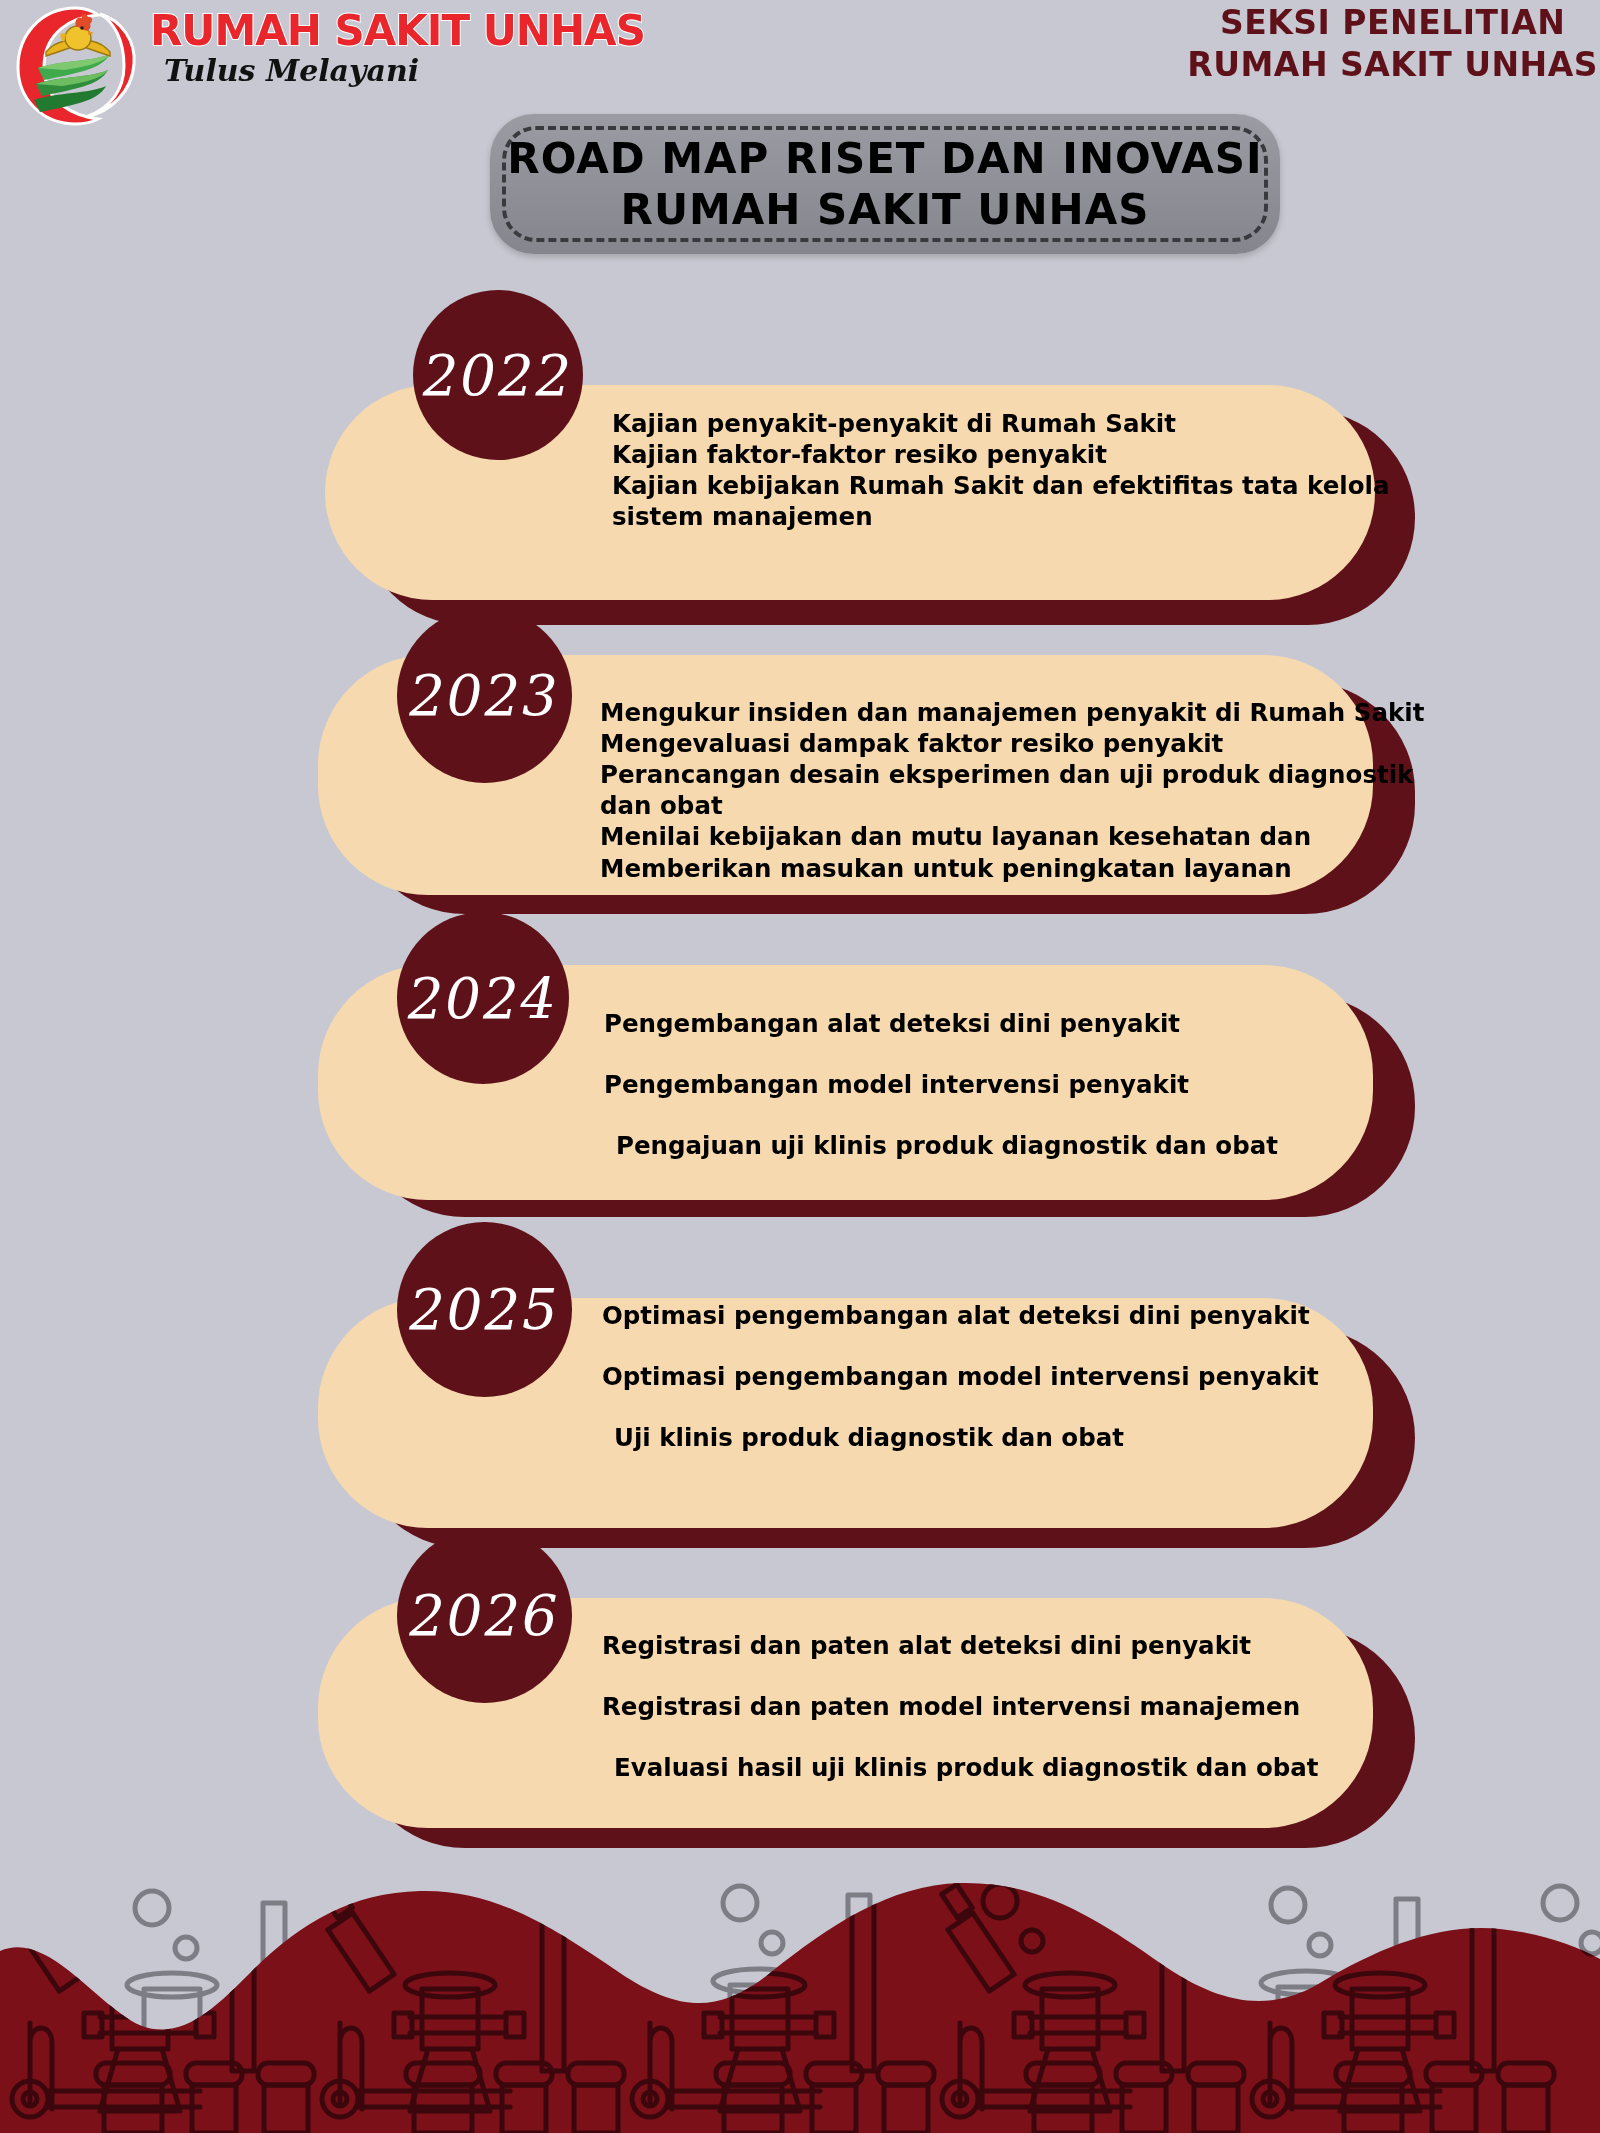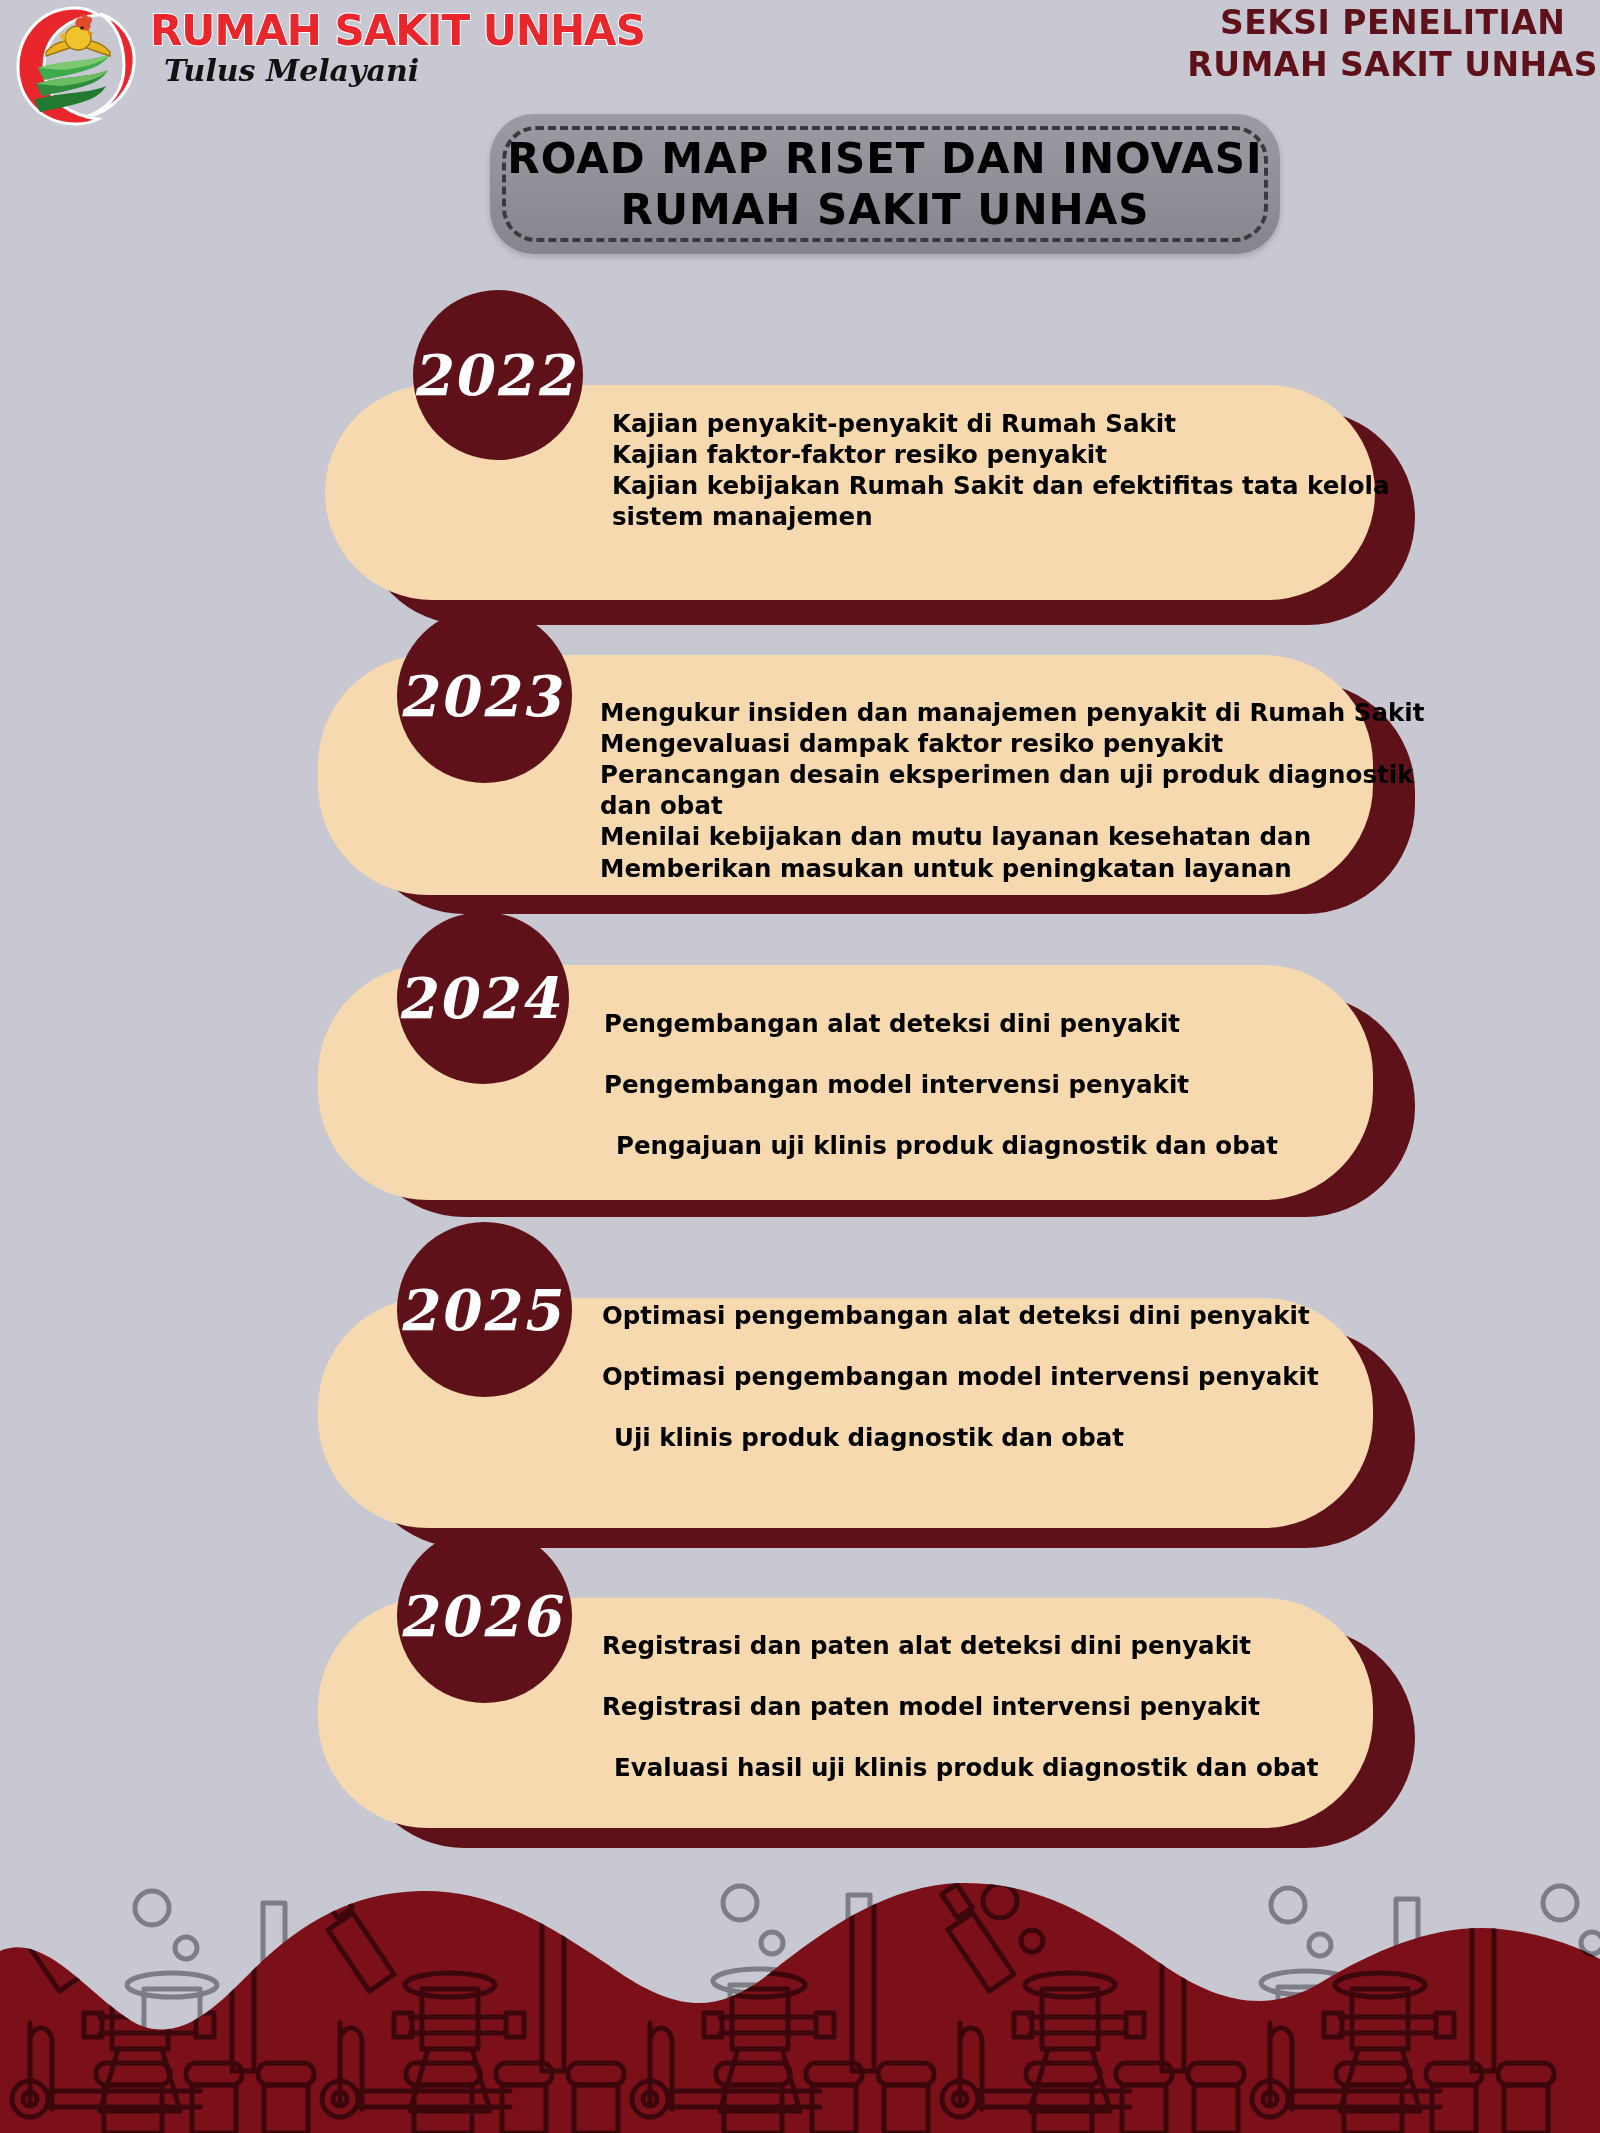--- a/index.html
+++ b/index.html
@@ -75,7 +75,7 @@
   }
   .year-label{
     font-family:"DejaVu Serif", serif; font-style:italic;
-    color:#ffffff; font-size:56px; font-weight:bold; letter-spacing:2px;
+    color:#ffffff; font-size:56px; font-weight:normal; letter-spacing:2px;
   }
   .stage .lines{
     position:absolute;

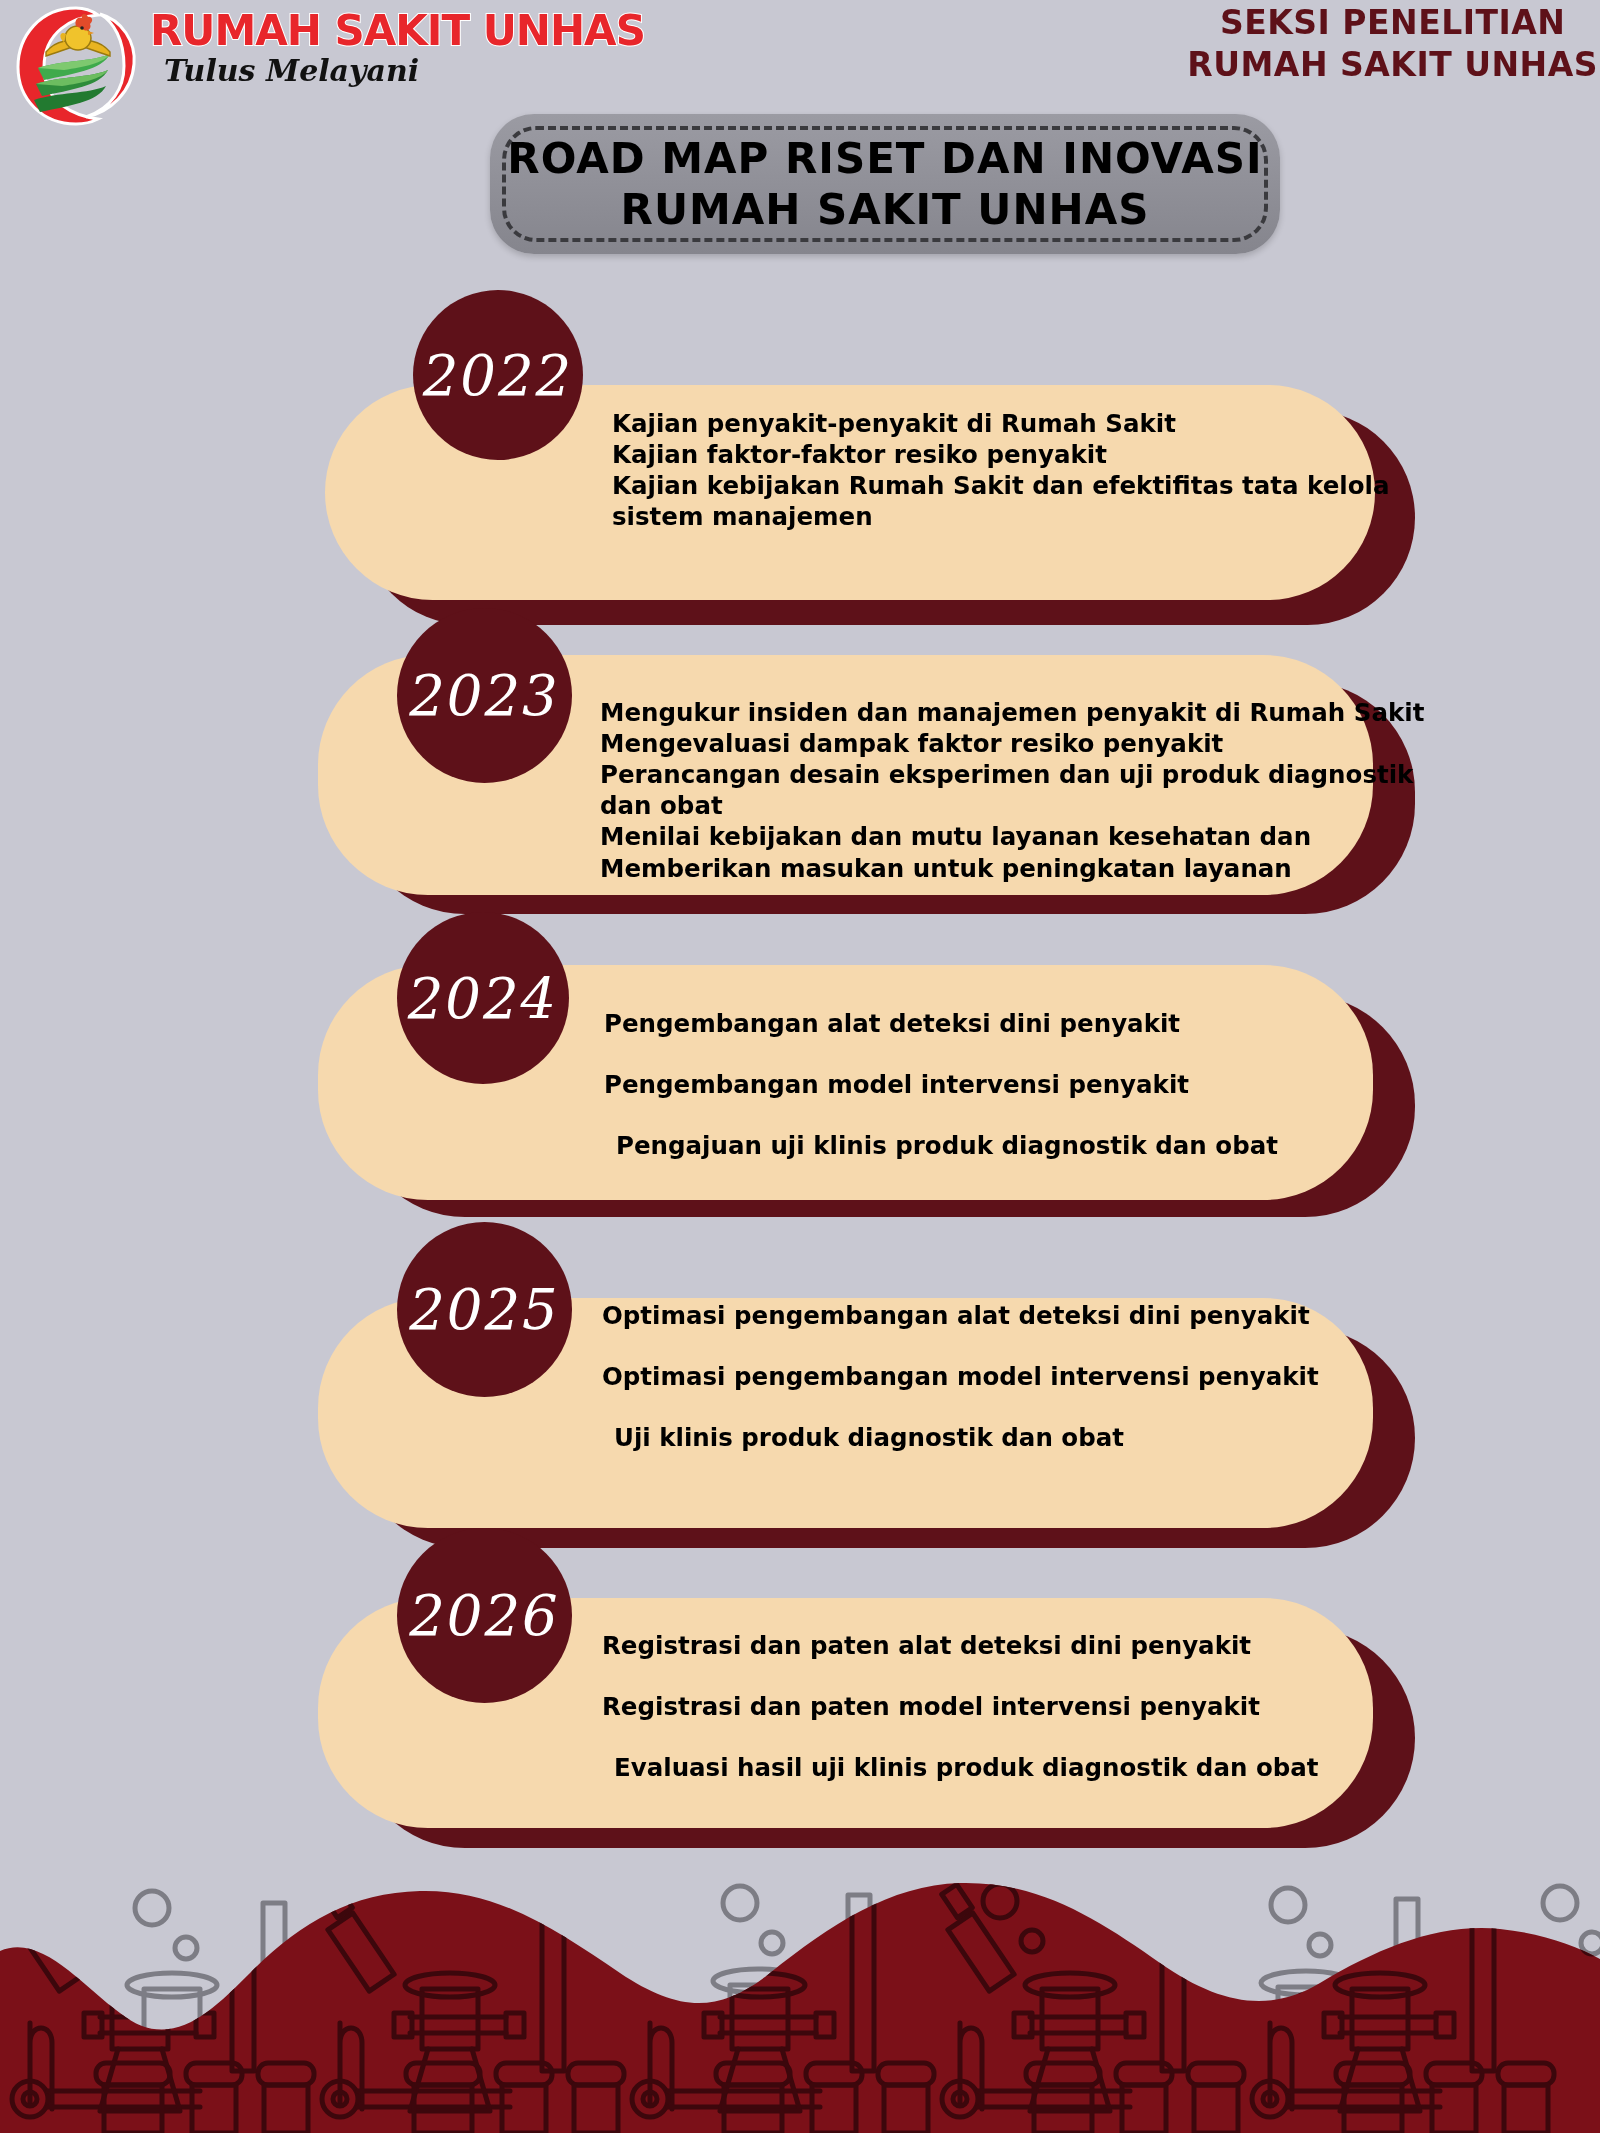--- a/index.html
+++ b/index.html
@@ -200,7 +200,7 @@
       </div>
       <div class="lines loose" style="left: 602px; top: 1630px;">
         <p>Registrasi dan paten alat deteksi dini penyakit</p>
-        <p>Registrasi dan paten model intervensi penyakit</p>
+        <p>Registrasi dan paten model intervensi manajemen</p>
         <p>Evaluasi hasil uji klinis produk diagnostik dan obat</p>
       </div>
     </div>

